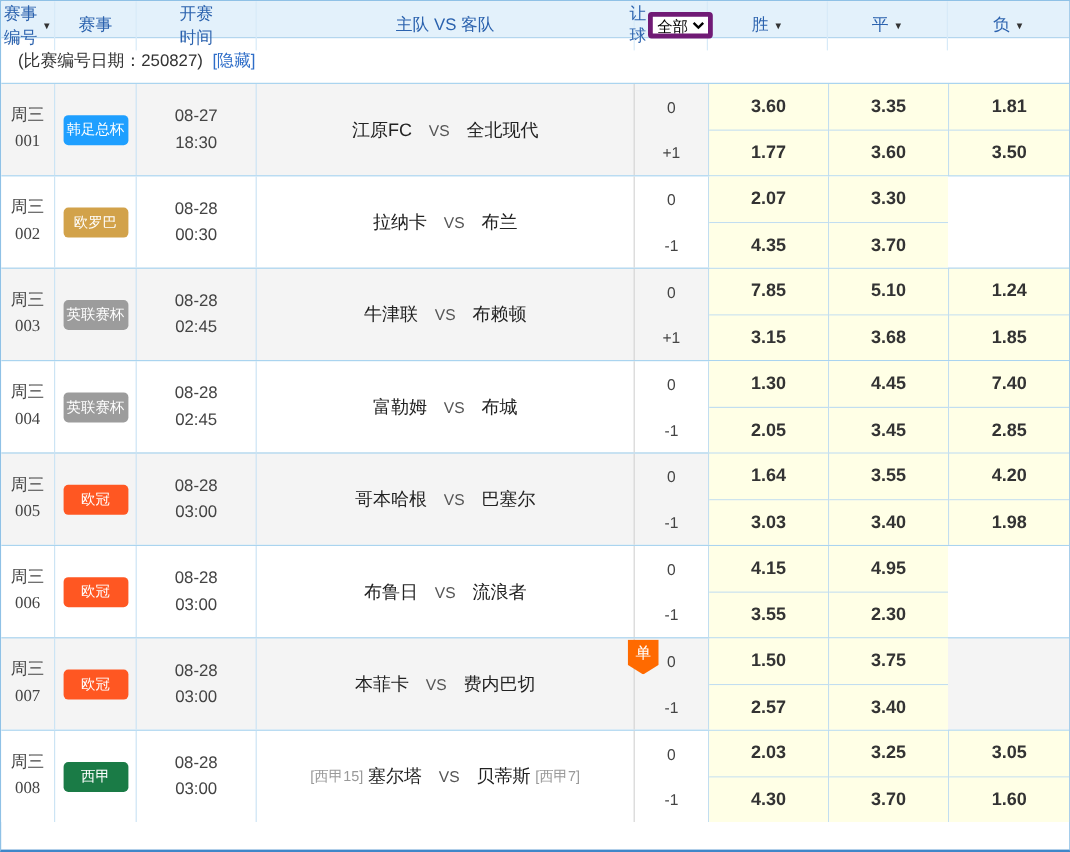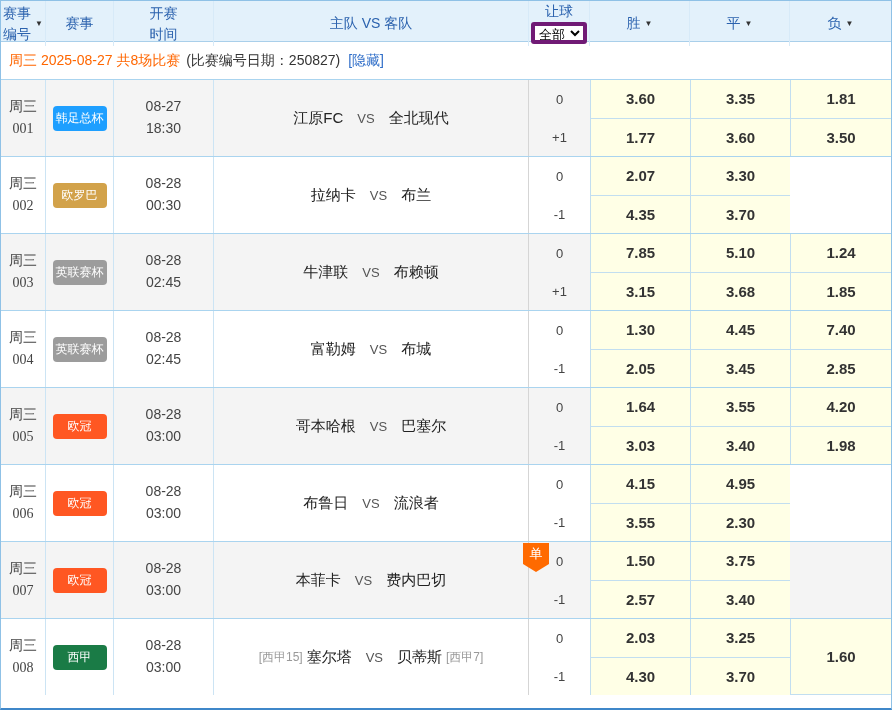--- a/index.html
+++ b/index.html
@@ -20,7 +20,7 @@
 
   
   .thead {
-    height:41px; background:#E3F1FB; border-bottom:1px solid #A9CFEA;
+    height:31px; background:#E3F1FB; border-bottom:1px solid #A9CFEA;
     color:#2B62AE; font-size:14px;
   }
   .th { display:flex; align-items:center; justify-content:center; border-right:1px solid #D7EAF8; }

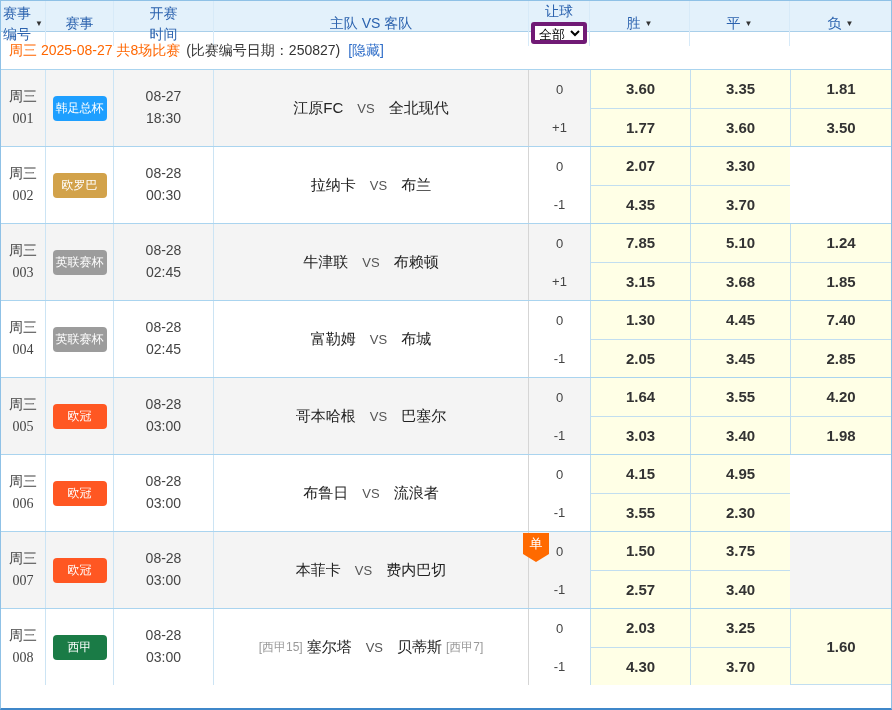--- a/index.html
+++ b/index.html
@@ -27,7 +27,7 @@
   .th:last-child { border-right:none; }
   .th-stack { display:flex; flex-direction:column; align-items:center; line-height:1.45; }
   .caret { font-size:8px; color:#333; margin-left:4px; }
-  .th-handicap { flex-direction:column; gap:1px; padding:2px 0; }
+  .th-handicap { gap:1px; padding:2px 0; }
   .hd-select { width:56px; height:22px; font-size:13px; font-family:inherit; border:4px solid #701a75; border-radius:3px; background:#fff; }
 
   

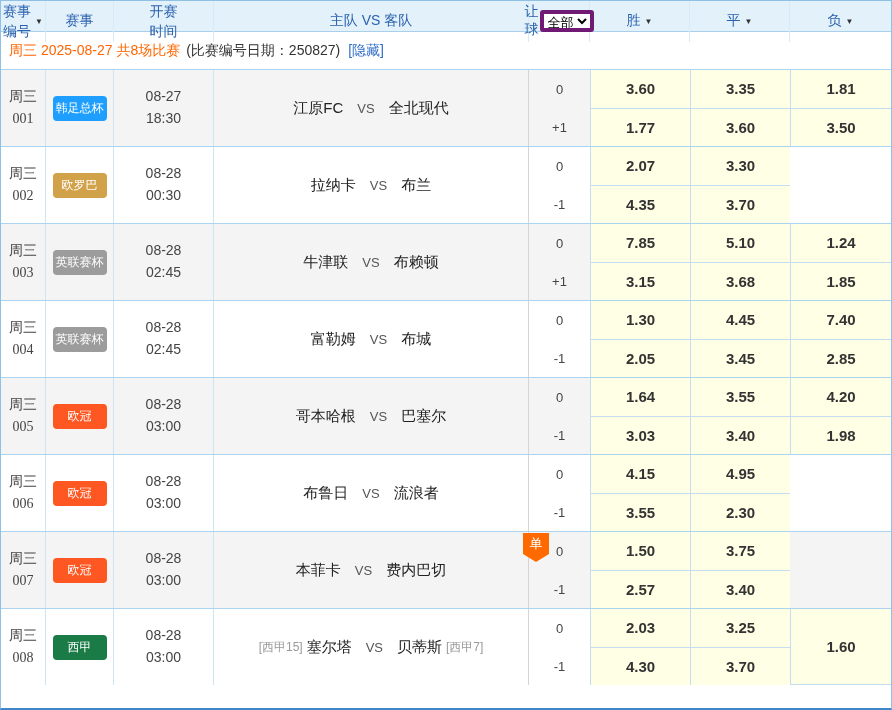--- a/index.html
+++ b/index.html
@@ -115,7 +115,6 @@
   </div>
 
   <div class="subheader">
-    <span class="sub-date">周三 2025-08-27 共8场比赛</span>
     <span class="sub-code">(比赛编号日期：250827)</span>
     <span class="sub-hide">[隐藏]</span>
   </div>

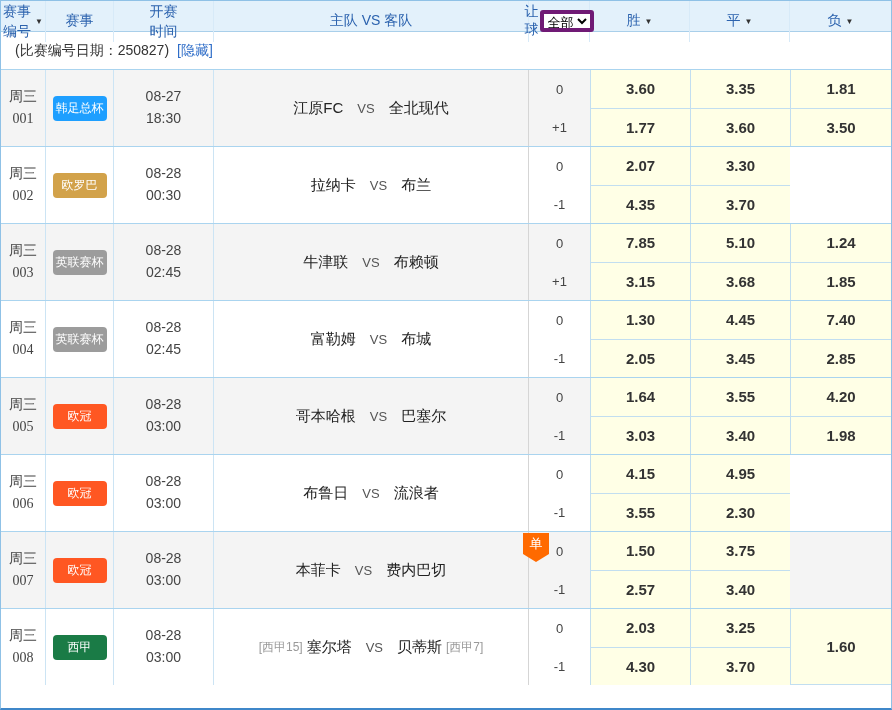--- a/index.html
+++ b/index.html
@@ -407,6 +407,7 @@
       <div class="odds-cell">3.70</div>
     </div>
     <div class="odds-col">
+      <div class="odds-cell">3.05</div>
       <div class="odds-cell">1.60</div>
     </div>
   </div>

